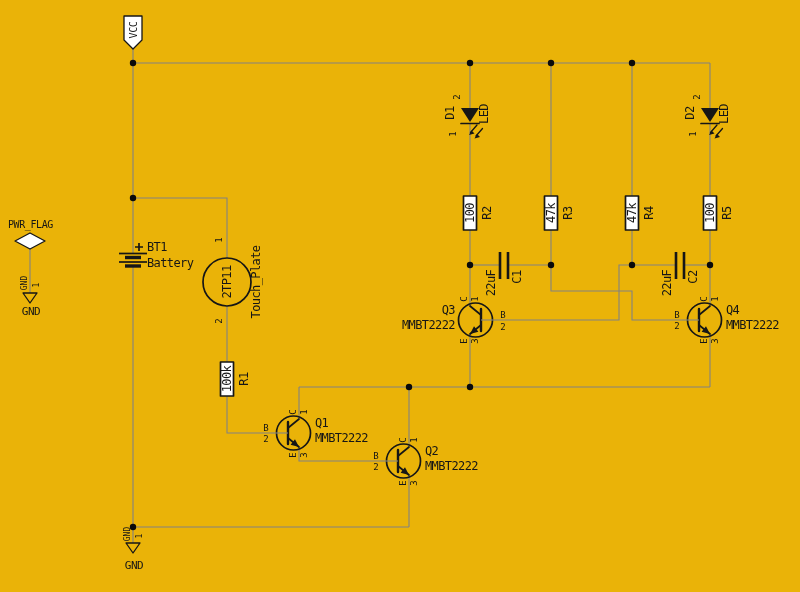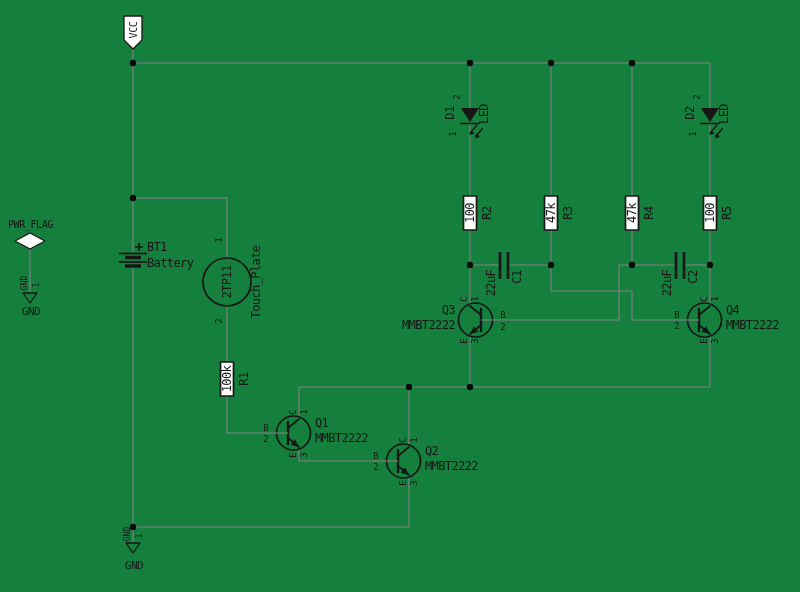--- a/index.html
+++ b/index.html
@@ -3,7 +3,7 @@
 <meta charset="utf-8">
 <style>
   html,body{margin:0;padding:0;background:#ffffff;}
-  .canvas{position:relative;width:800px;height:592px;background:#15803d;overflow:hidden;}
+  .canvas{position:relative;width:800px;height:592px;background:#eab308;overflow:hidden;}
   svg text{font-family:"DejaVu Sans Mono","Liberation Mono",monospace;fill:#161616;}
   .t12{font-size:12px;letter-spacing:-0.6px;}
   .t11{font-size:11px;letter-spacing:-0.4px;}

